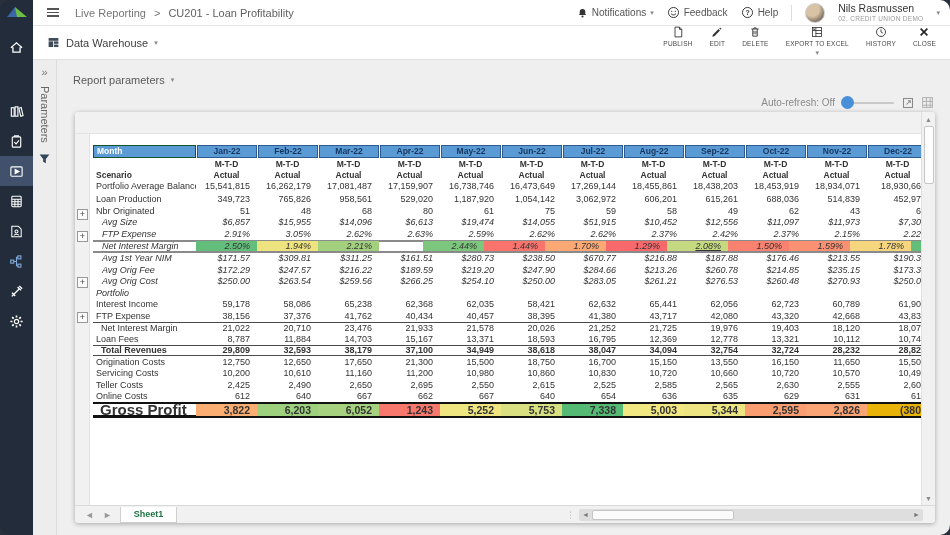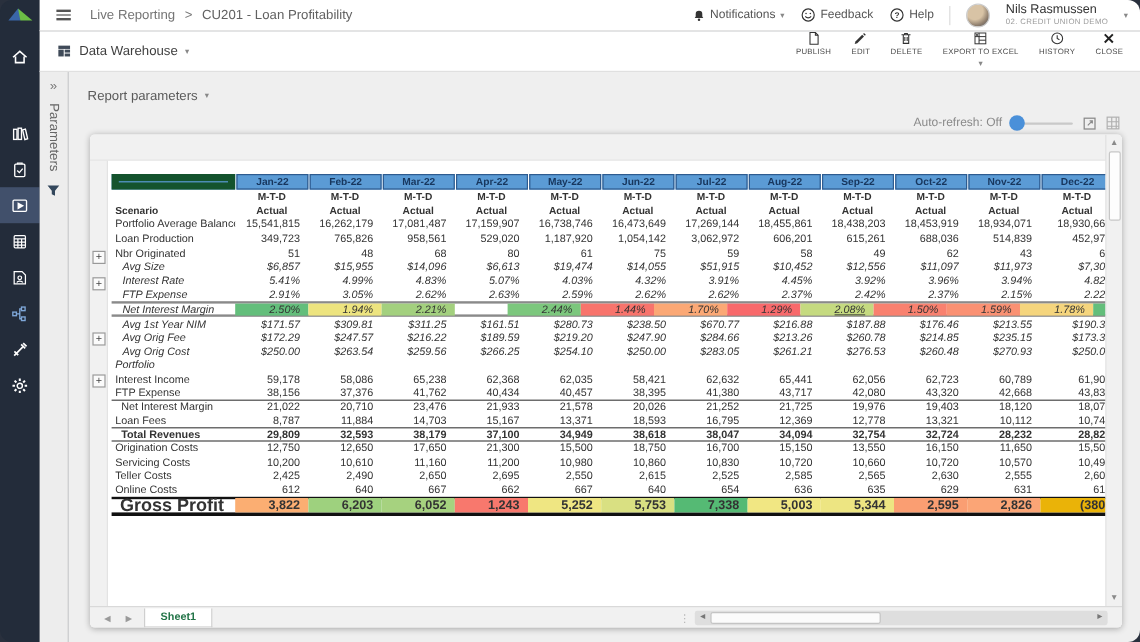--- a/index.html
+++ b/index.html
@@ -71,7 +71,7 @@
   .ctr{text-align:center}
   .b{font-weight:bold}
   .hdr{height:13px}
-  .hdr .lab{background:#5B9BD5;border:6px solid #14532d;color:#fff;font-weight:bold;font-size:8.5px;height:13px;line-height:11px}
+  .hdr .lab{background:#5B9BD5;border:1px solid #14532d;color:#fff;font-weight:bold;font-size:8.5px;height:13px;line-height:11px}
   .hdr .v{background:#5B9BD5;border:1px solid #2E5B8F;margin-left:1px;width:60px;color:#17365D;font-weight:bold;font-size:8.5px;text-align:center;height:13px;line-height:11px}
   .sub{height:11px;font-size:8.5px}
   .it{font-style:italic}

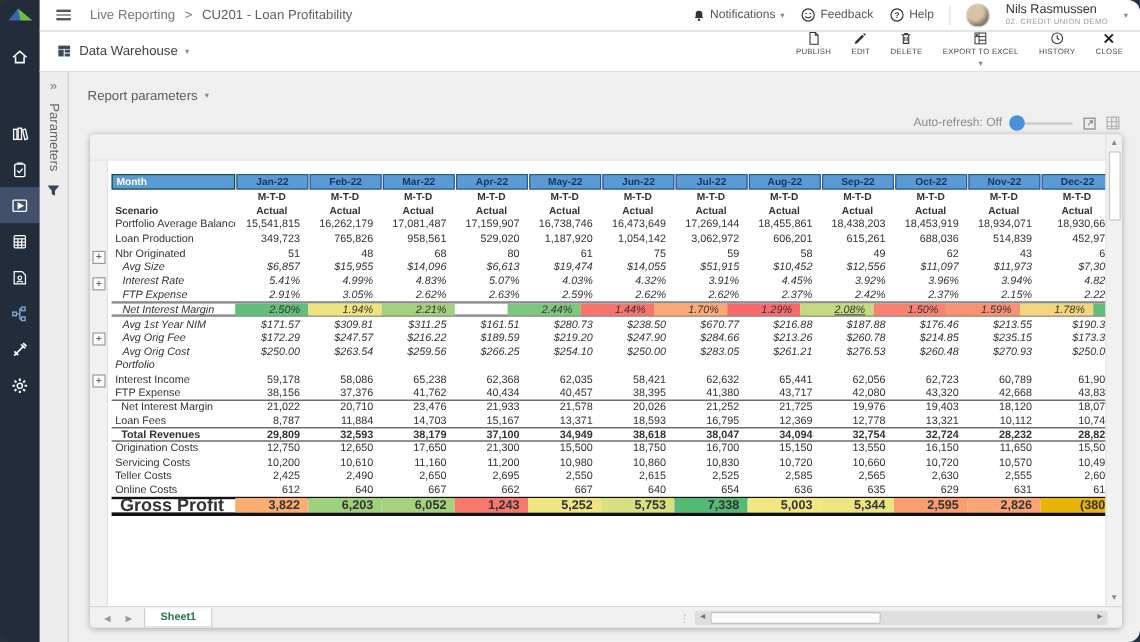--- a/index.html
+++ b/index.html
@@ -432,21 +432,6 @@
                           <div class="c v num">$7,30</div>
                         </div>
                         <div class="row it">
-                          <div class="c lab">Interest Rate</div>
-                          <div class="c v num">5.41%</div>
-                          <div class="c v num">4.99%</div>
-                          <div class="c v num">4.83%</div>
-                          <div class="c v num">5.07%</div>
-                          <div class="c v num">4.03%</div>
-                          <div class="c v num">4.32%</div>
-                          <div class="c v num">3.91%</div>
-                          <div class="c v num">4.45%</div>
-                          <div class="c v num">3.92%</div>
-                          <div class="c v num">3.96%</div>
-                          <div class="c v num">3.94%</div>
-                          <div class="c v num">4.82</div>
-                        </div>
-                        <div class="row it">
                           <div class="c lab">FTP Expense</div>
                           <div class="c v num">2.91%</div>
                           <div class="c v num">3.05%</div>

